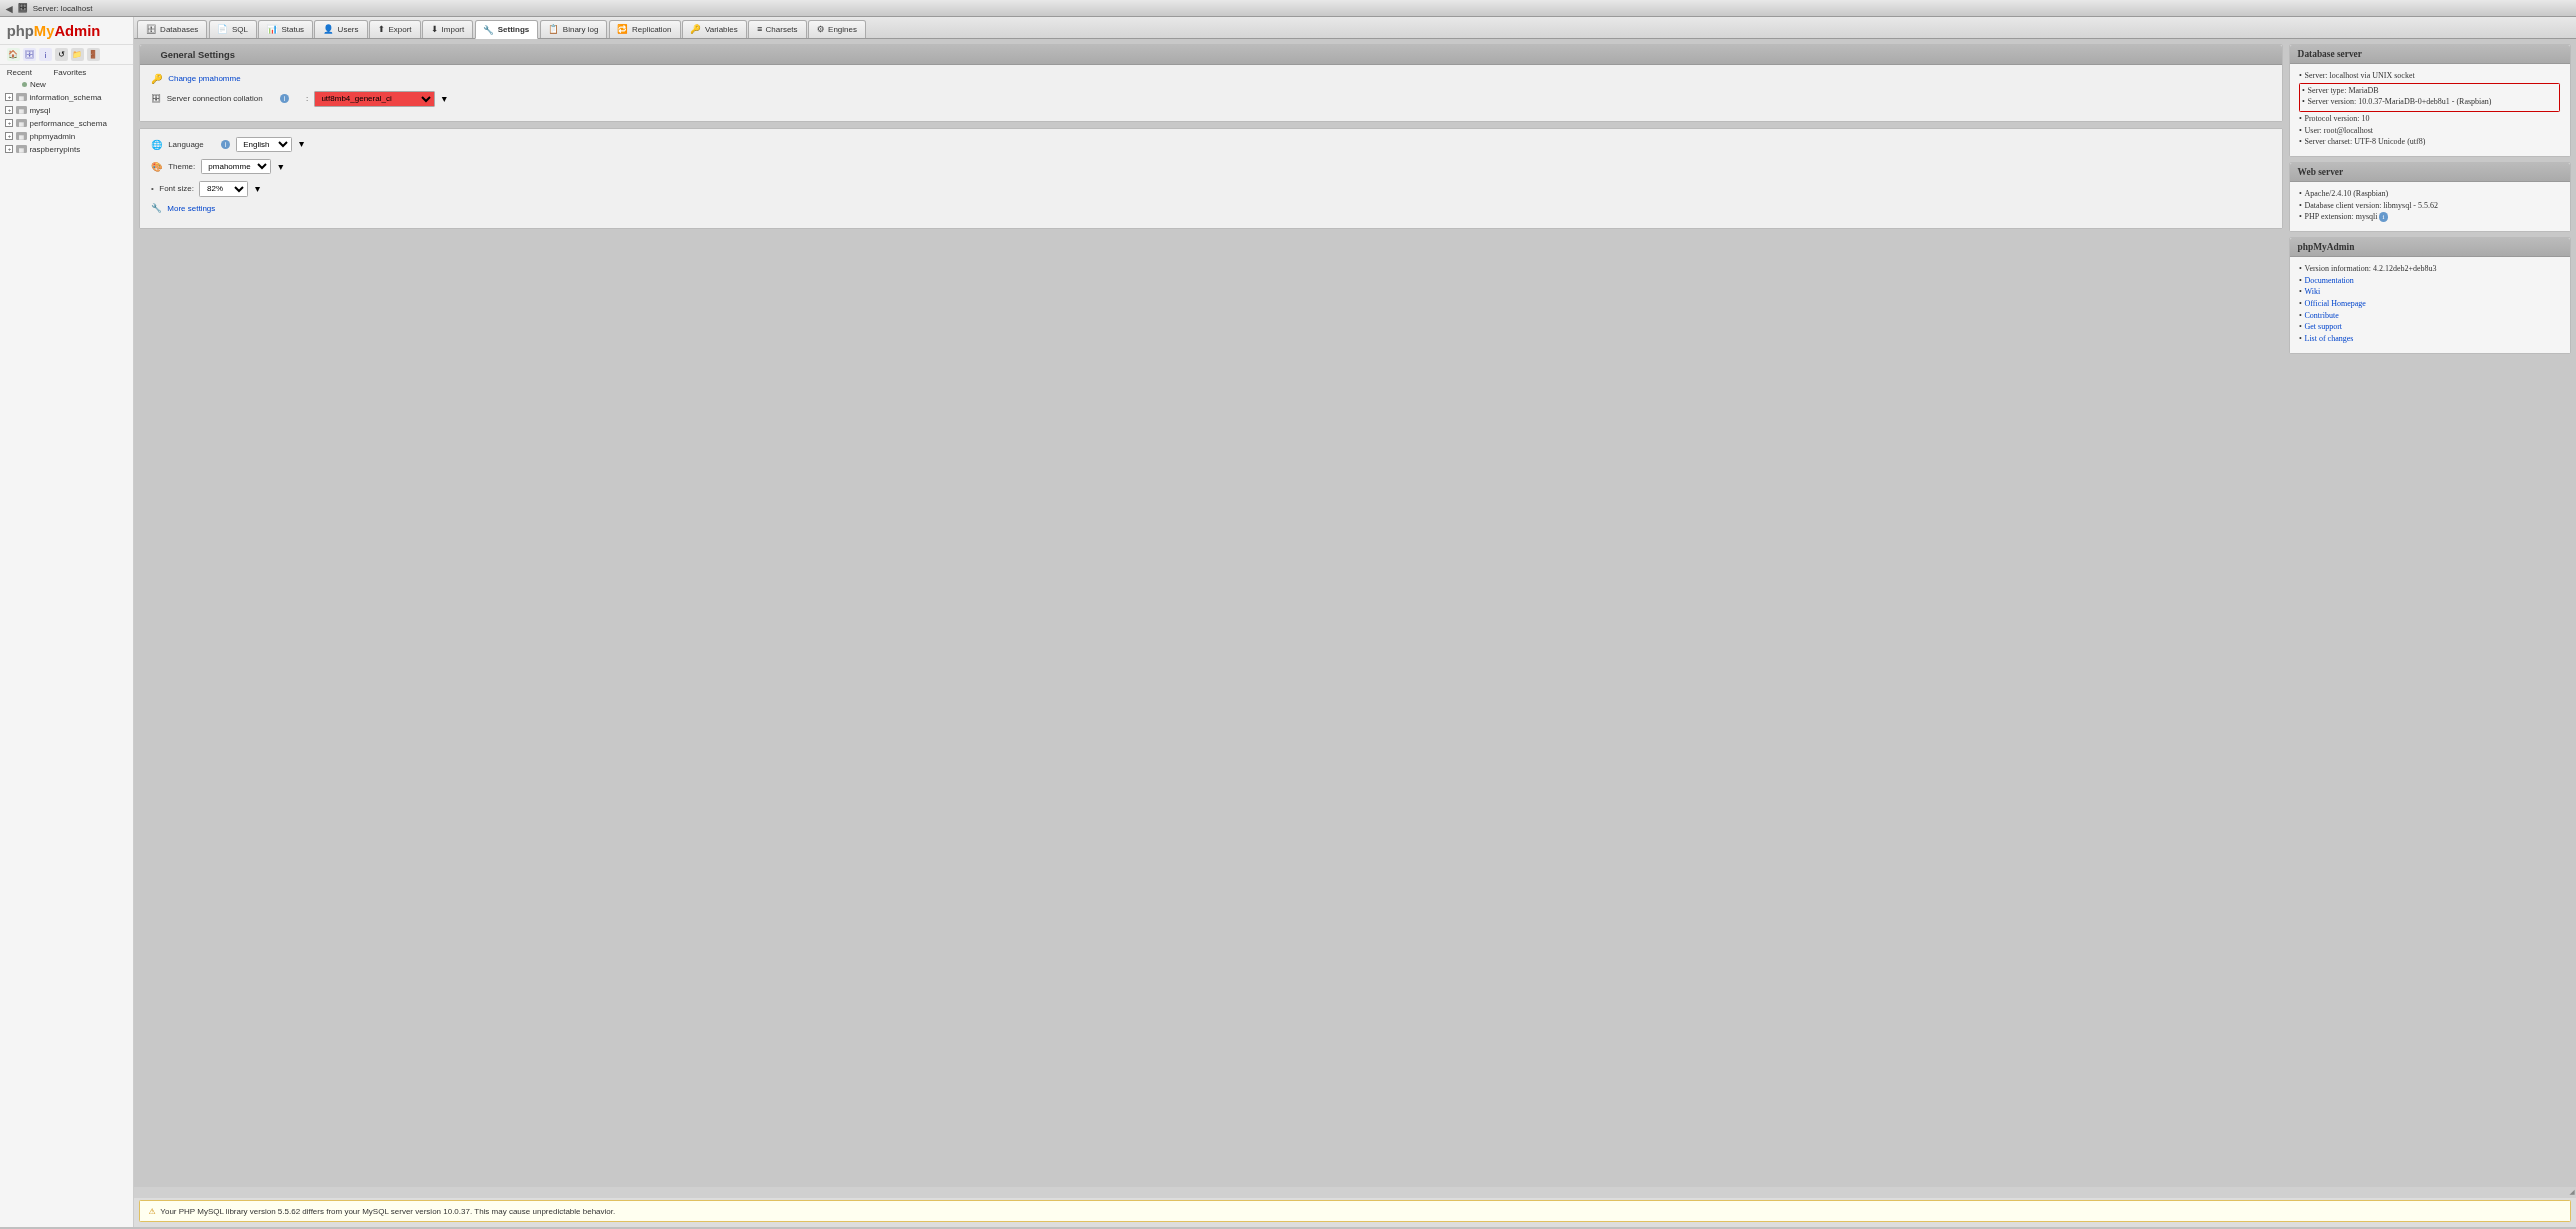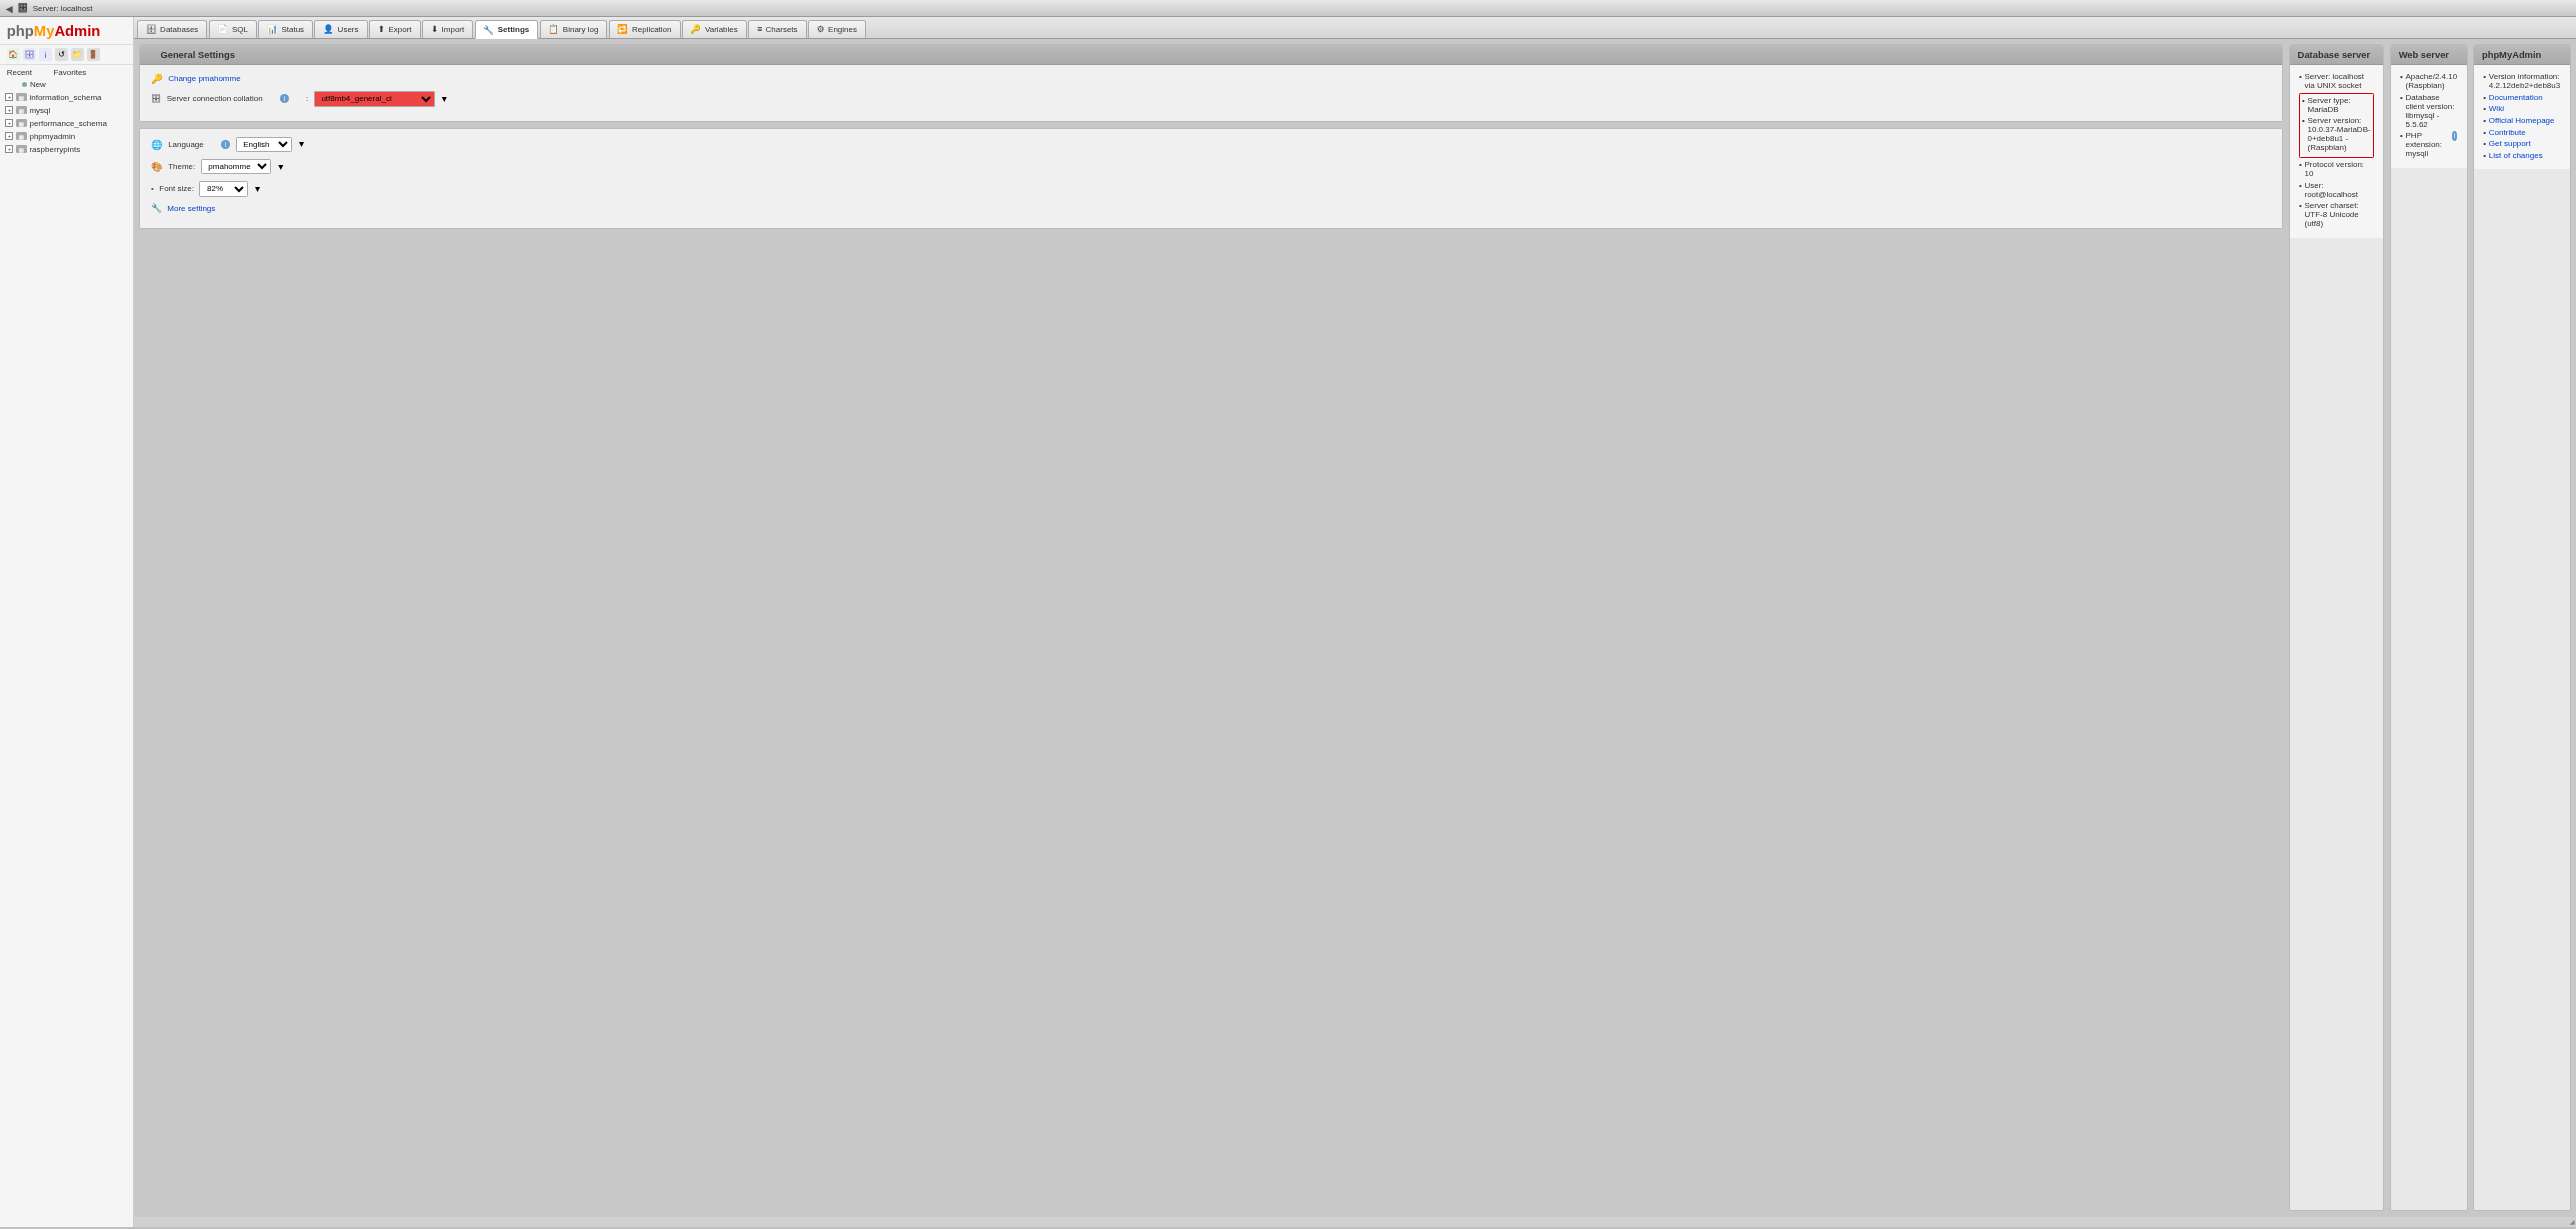--- a/index.html
+++ b/index.html
@@ -276,8 +276,9 @@
       width: 282px;
       min-width: 282px;
       display: flex;
-      flex-direction: row;
+      flex-direction: column;
       gap: 5.4px;
+      font-family: Liberation Serif, serif;
     }
 
     .info-section {

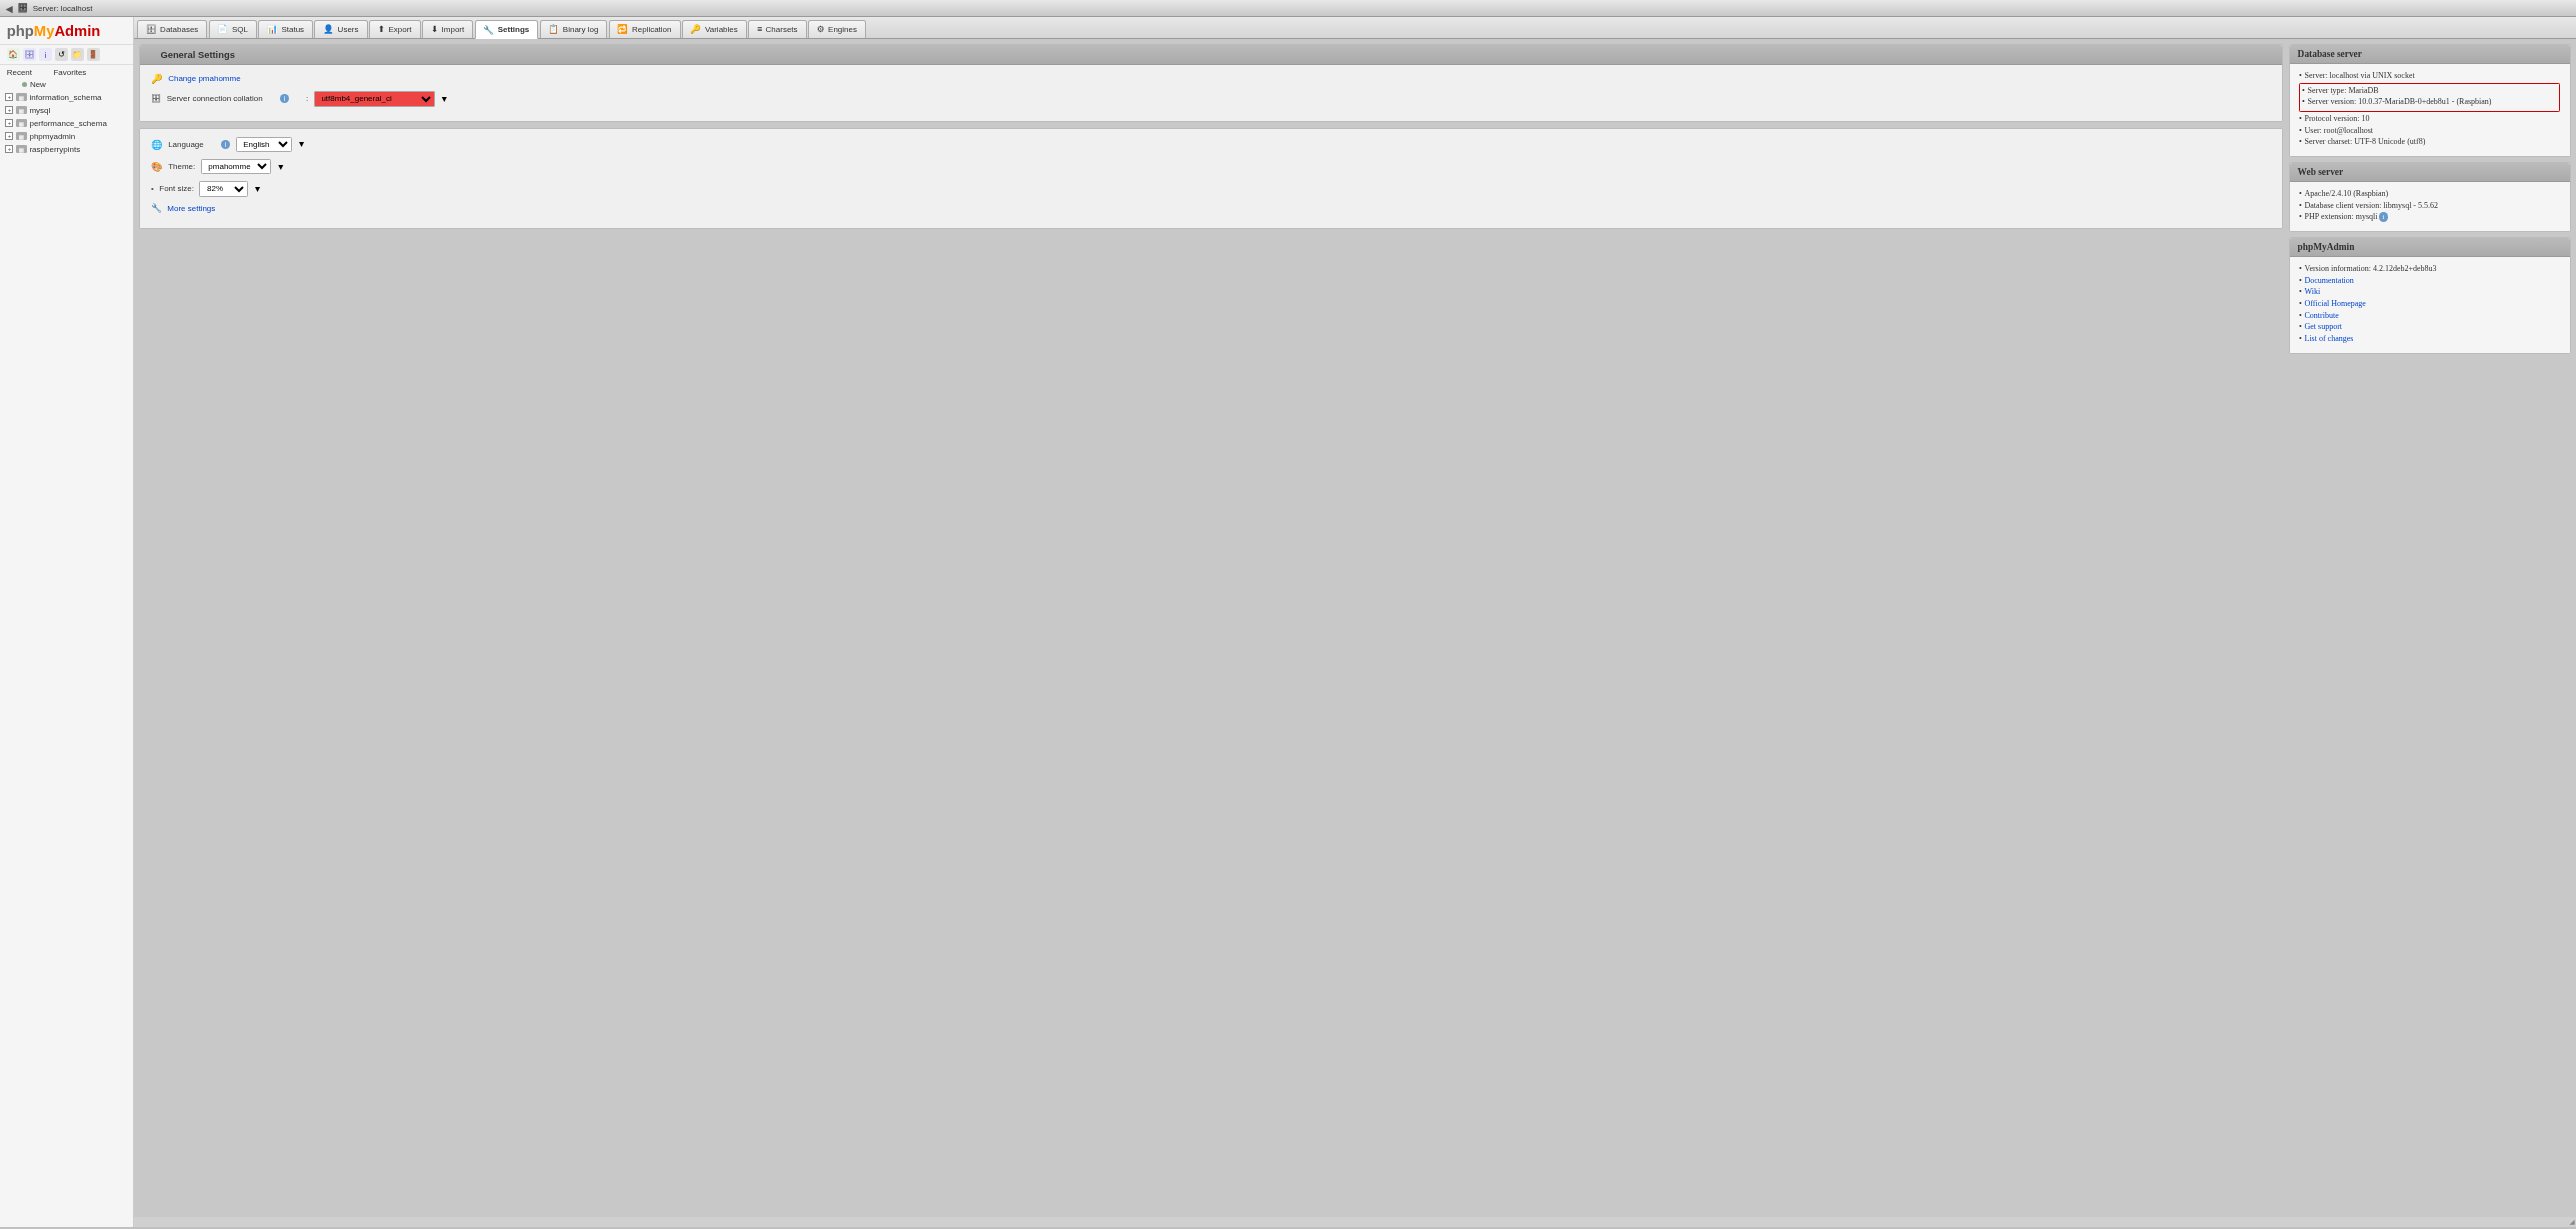--- a/index.html
+++ b/index.html
@@ -617,6 +617,10 @@
       <span>◢</span>
     </div>
 
+    <div class="warning-bar">
+      <span class="warning-icon">⚠</span>
+      <span>Your PHP MySQL library version 5.5.62 differs from your MySQL server version 10.0.37. This may cause unpredictable behavior.</span>
+    </div>
   </div>
 </div>
 

